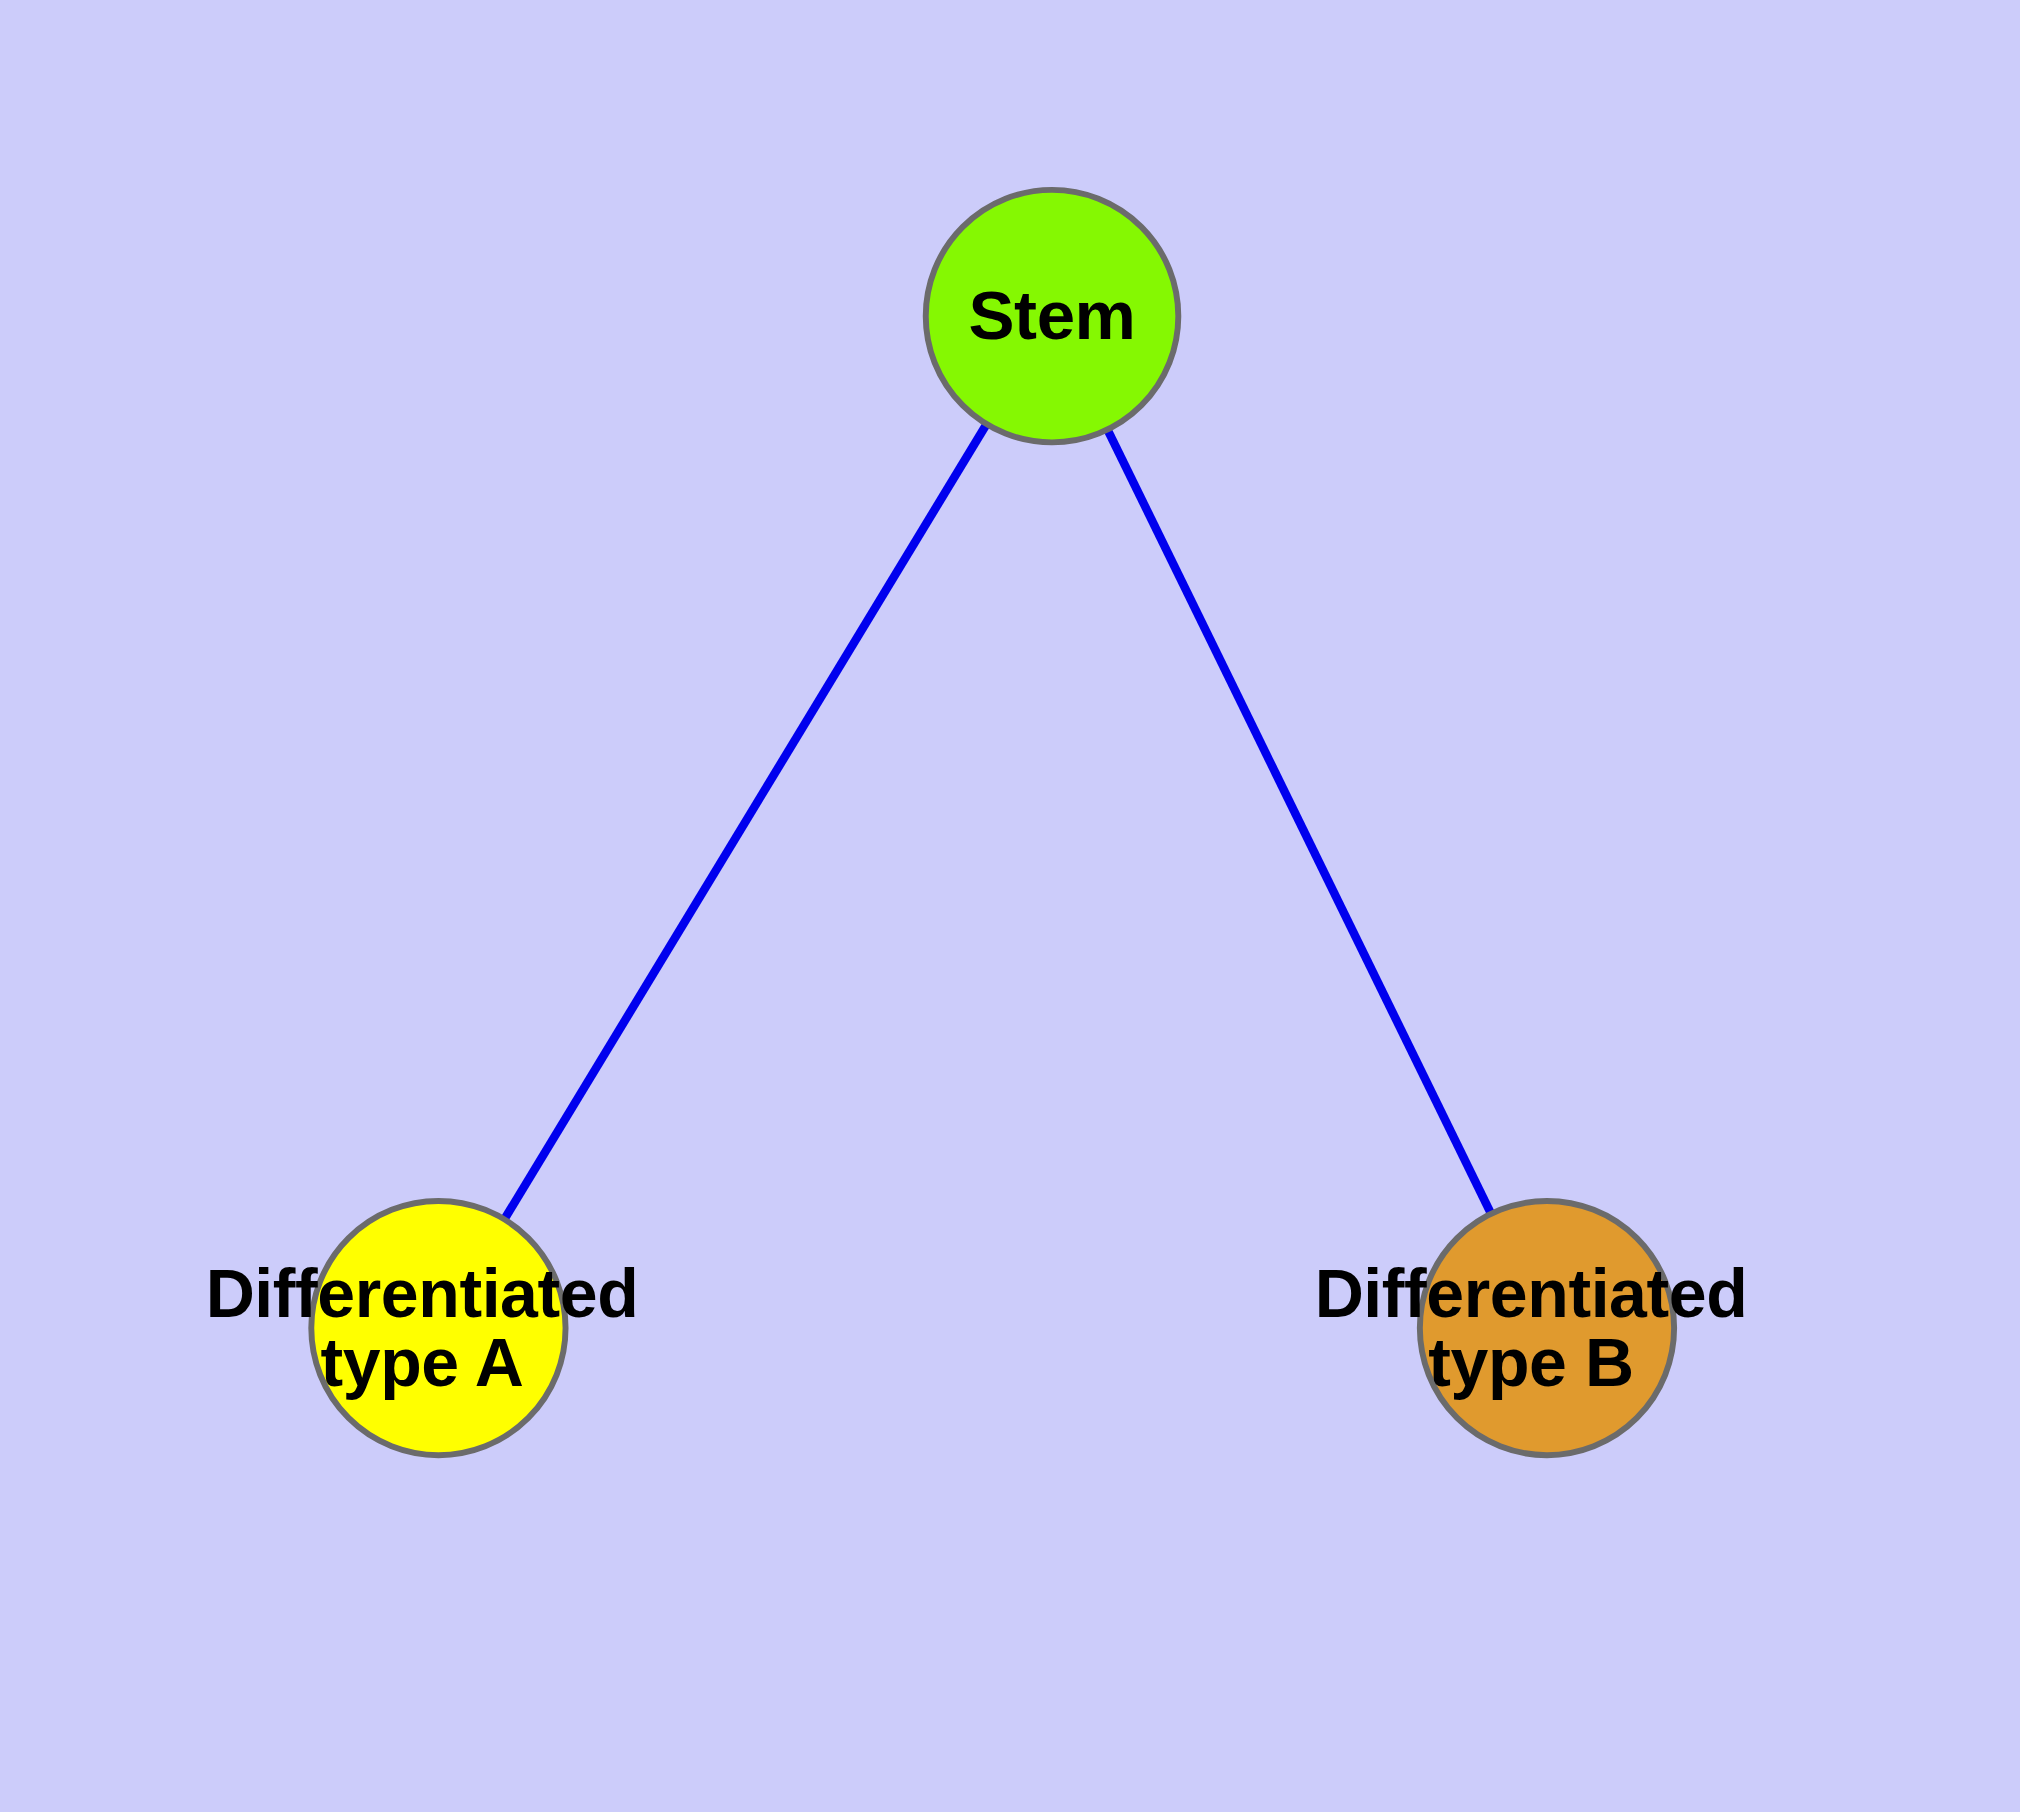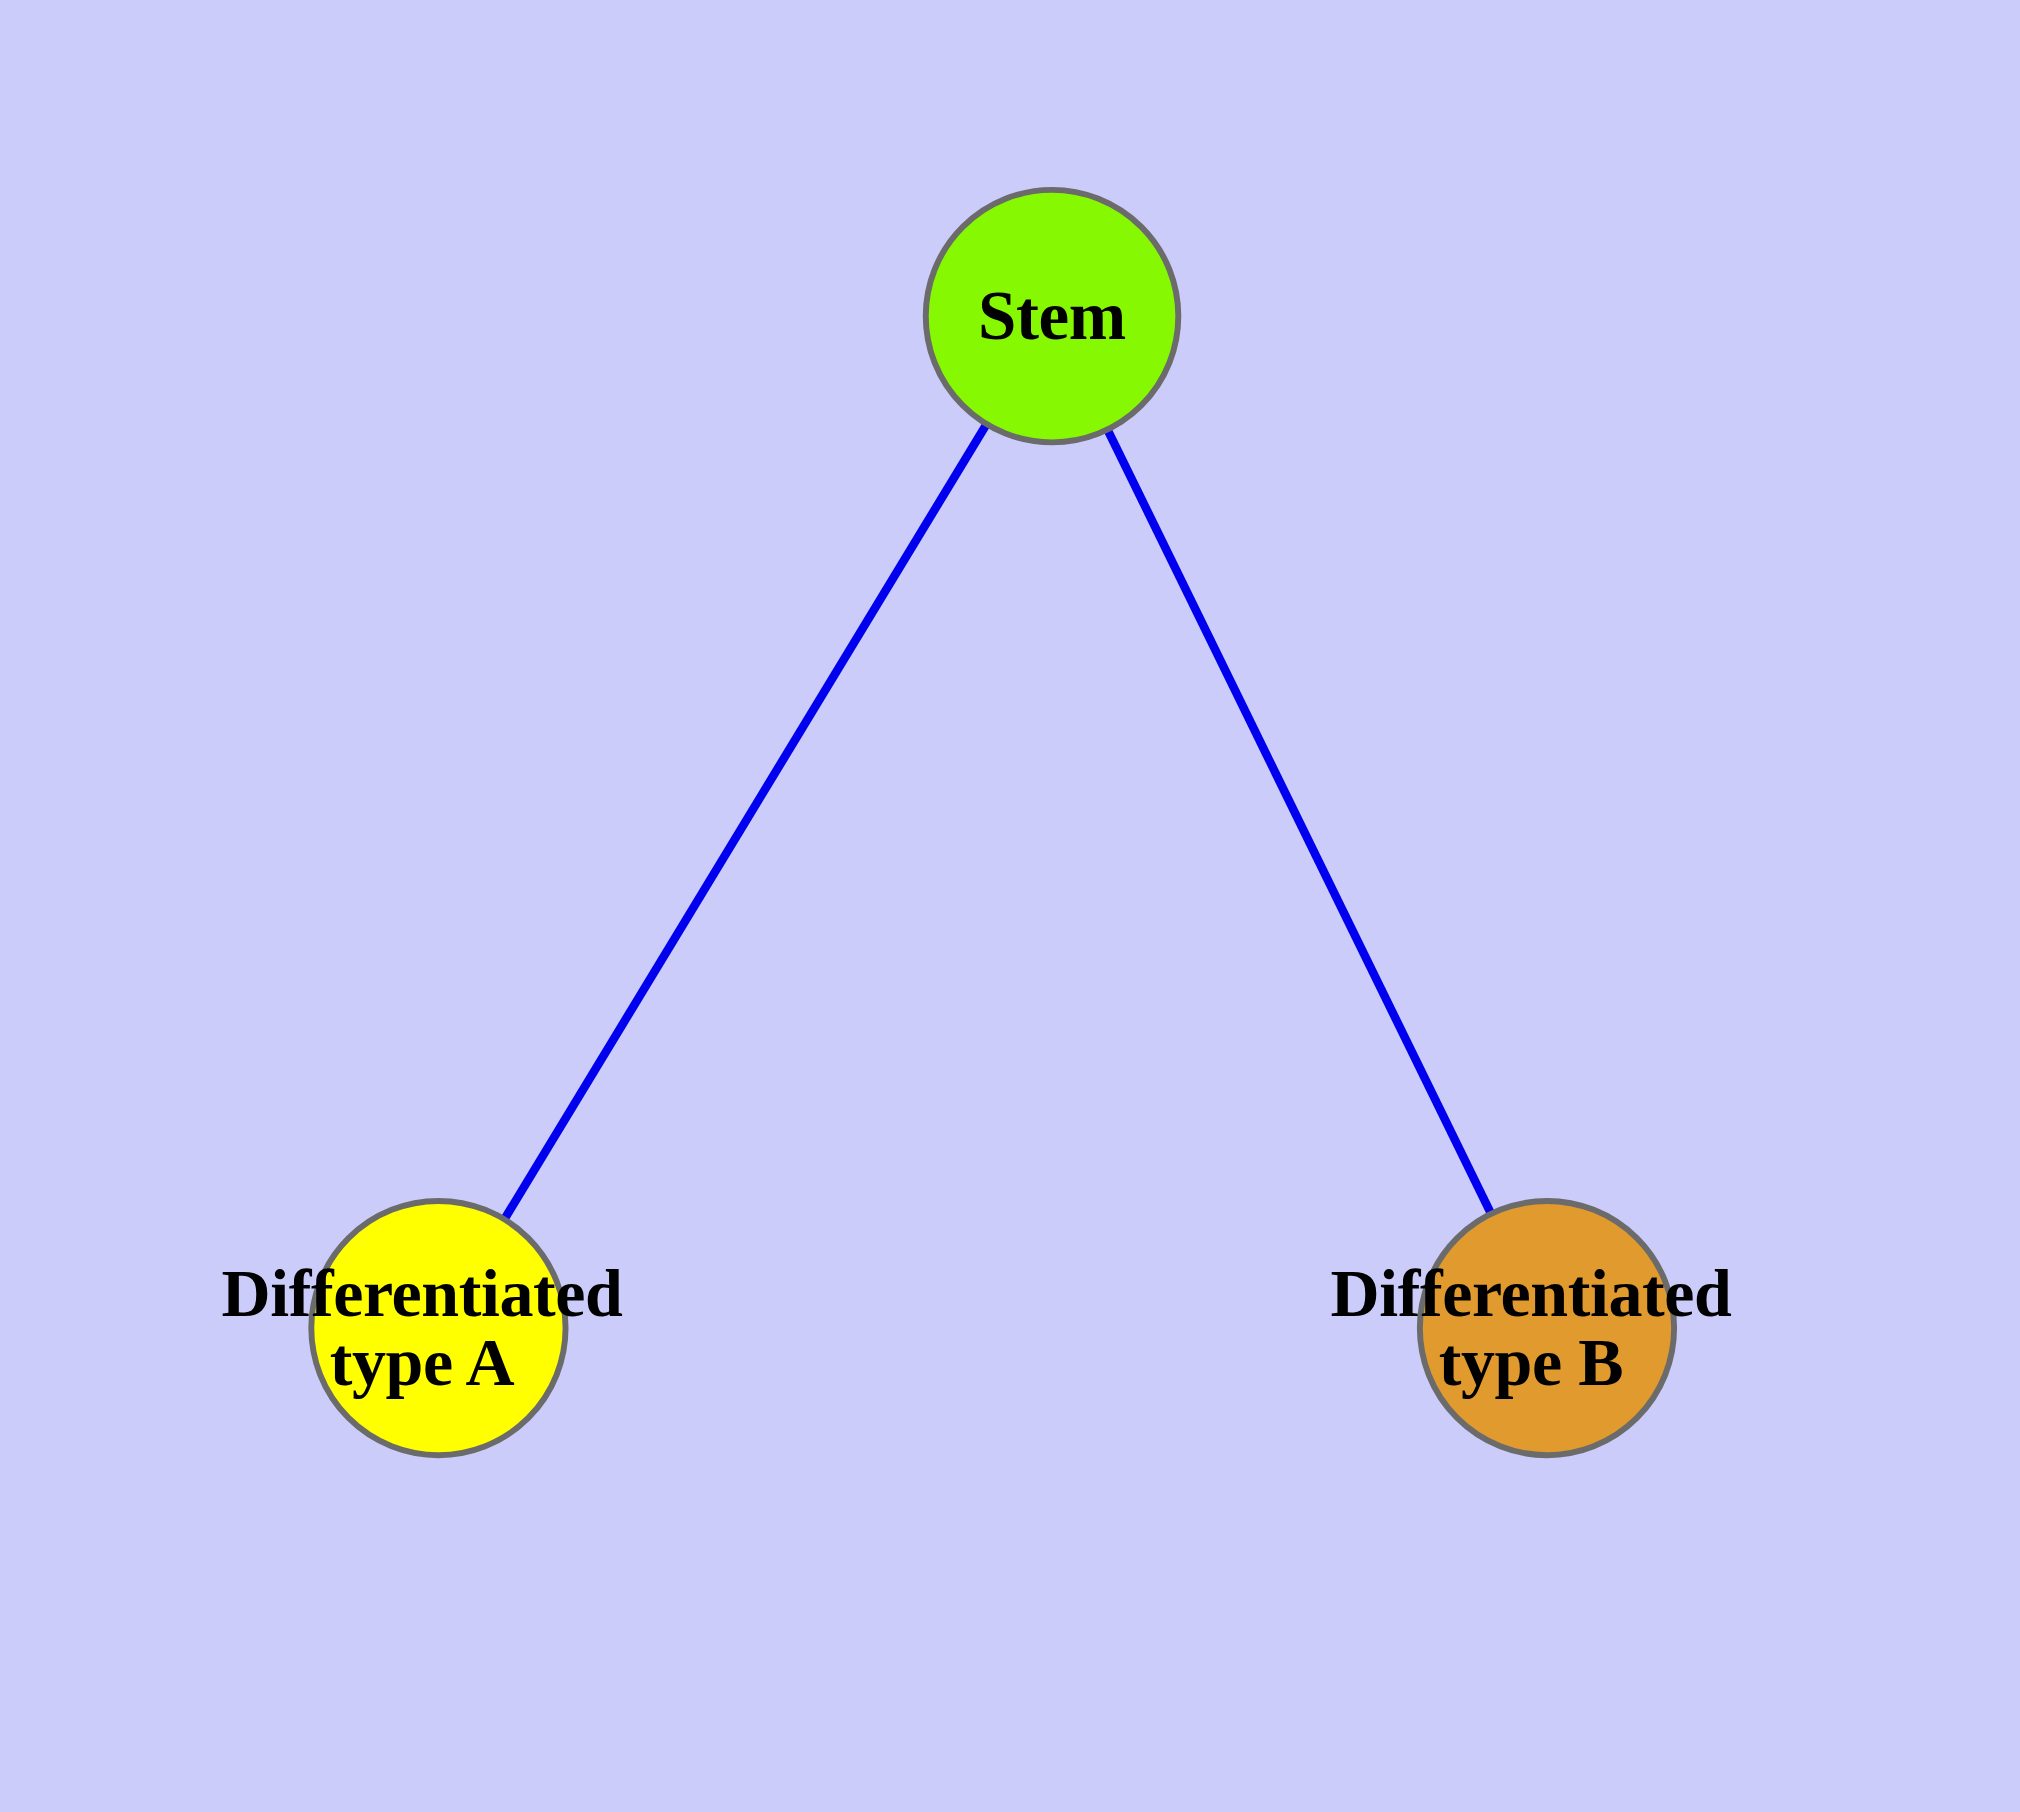--- a/index.html
+++ b/index.html
@@ -13,7 +13,7 @@
     width: 2021px;
     height: 1812px;
     overflow: hidden;
-    font-family: Liberation Serif, serif;
+    font-family: Liberation Sans, sans-serif;
   }
   #graph-canvas {
     position: absolute;

